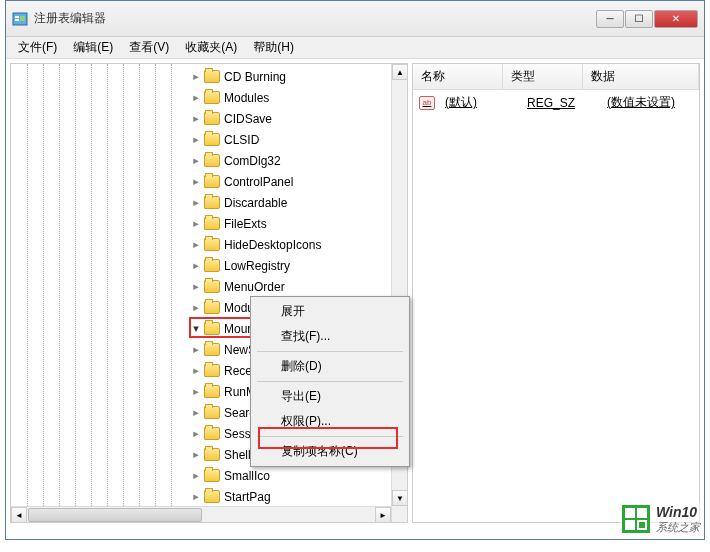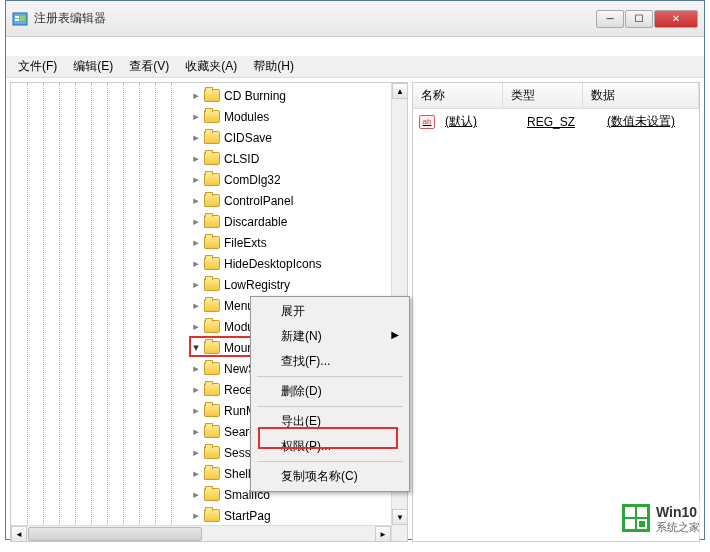--- a/index.html
+++ b/index.html
@@ -11,7 +11,7 @@
 .win-buttons { display: flex; gap: 1px; }
 .win-btn { width: 28px; height: 18px; background: linear-gradient(to bottom, #f8f8f8, #ddd); border: 1px solid #aaa; border-radius: 2px; display: flex; align-items: center; justify-content: center; font-size: 10px; cursor: default; }
 .win-btn.close { background: linear-gradient(to bottom, #e06060, #c83030); color: #fff; width: 44px; }
-.menubar { height: 22px; background: #f0f0f0; display: flex; align-items: center; padding: 0 4px; border-bottom: 1px solid #ddd; margin-top: 19px; }
+.menubar { height: 22px; background: #f0f0f0; display: flex; align-items: center; padding: 0 4px; border-bottom: 1px solid #ddd; }
 .menubar-item { padding: 2px 8px; cursor: default; }
 .main-area { display: flex; height: calc(100% - 28px - 22px - 20px); }
 .tree-pane { width: 398px; border: 1px solid #ccc; margin: 4px; overflow: auto; position: relative; background: #fff; }

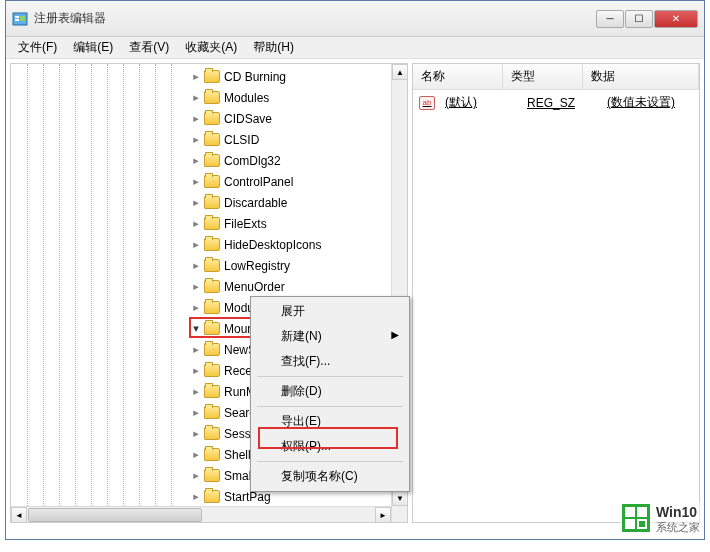--- a/index.html
+++ b/index.html
@@ -264,7 +264,6 @@
 
 <div class="context-menu" id="context-menu">
     <div class="context-item">展开</div>
-    <div class="context-item">新建(N)<span class="context-arrow">▶</span></div>
     <div class="context-item">查找(F)...</div>
     <div class="context-sep"></div>
     <div class="context-item">删除(D)</div>

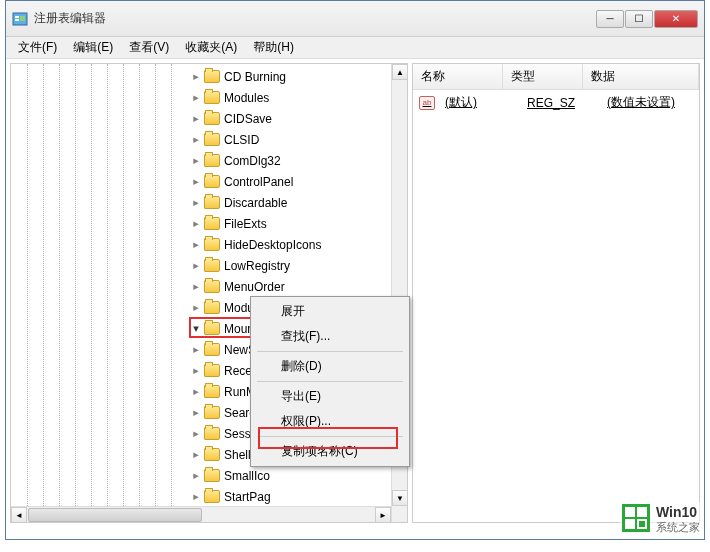--- a/index.html
+++ b/index.html
@@ -43,7 +43,7 @@
 .context-arrow { position: absolute; right: 8px; top: 5px; font-size: 10px; }
 .red-box2 { border: 2px solid #e03030; position: absolute; left: 258px; top: 427px; width: 140px; height: 22px; z-index: 11; pointer-events: none; }
 .statusbar { height: 20px; background: #f0f0f0; border-top: 1px solid #ddd; padding: 2px 6px; font-size: 12px; overflow: hidden; white-space: nowrap; position: absolute; bottom: 0; left: 0; right: 0; }
-.watermark { position: absolute; right: 8px; bottom: 16px; display: flex; align-items: flex-start; gap: 6px; z-index: 20; background: rgba(255,255,255,0.5); padding: 2px; }
+.watermark { position: absolute; right: 8px; bottom: 16px; display: flex; align-items: center; gap: 6px; z-index: 20; background: rgba(255,255,255,0.5); padding: 2px; font-style: italic; }
 .wm-logo { width: 28px; height: 28px; background: #2aa837; display: grid; grid-template-columns: 1fr 1fr; grid-template-rows: 1fr 1fr; gap: 2px; padding: 3px; }
 .wm-logo div { background: #fff; }
 .wm-logo div:last-child { background: #2aa837; border: 2px solid #fff; }

